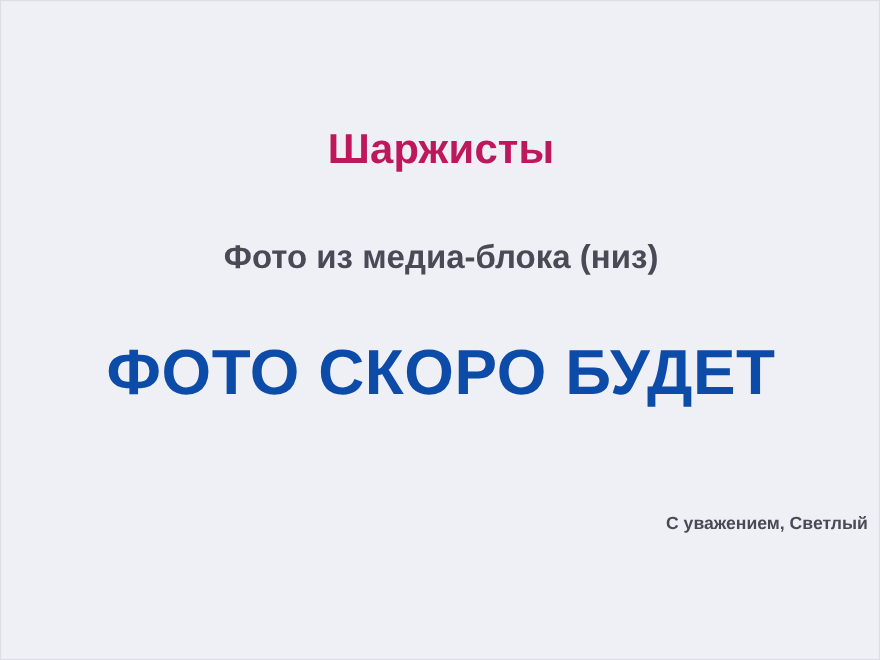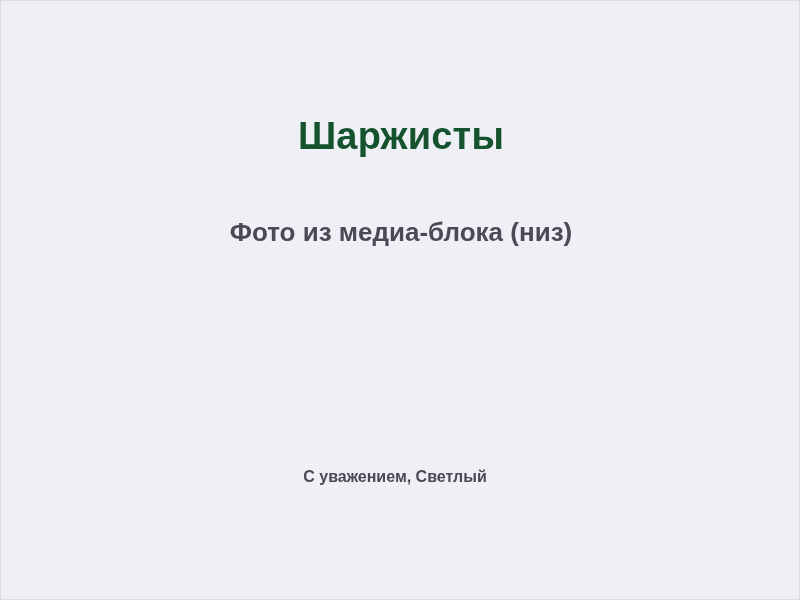--- a/index.html
+++ b/index.html
@@ -35,7 +35,7 @@
     text-align: center;
     font-size: 38px;
     font-weight: bold;
-    color: #14532d;
+    color: #be185d;
     letter-spacing: 0.2px;
     line-height: 1.2;
   }

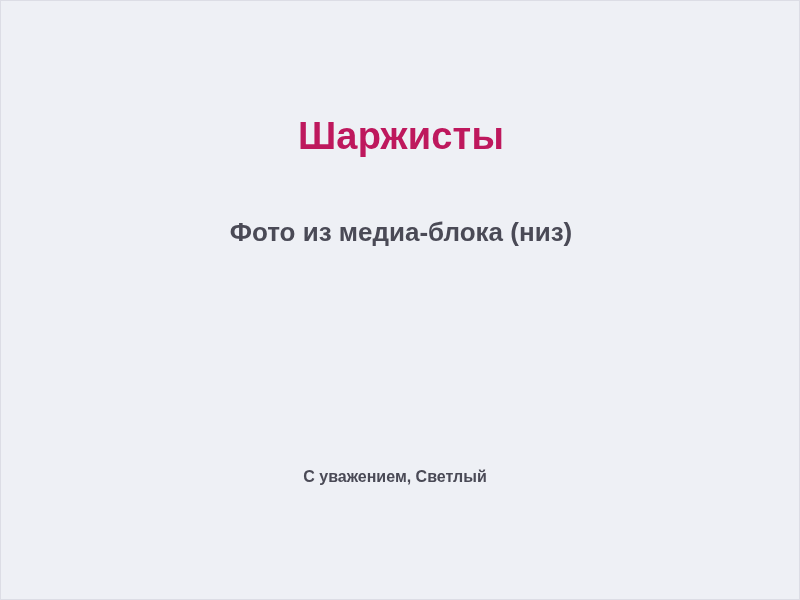--- a/index.html
+++ b/index.html
@@ -46,7 +46,7 @@
     left: 0;
     width: 800px;
     text-align: center;
-    font-size: 26px;
+    font-size: 30px;
     font-weight: bold;
     color: #4a4a56;
     line-height: 1.2;

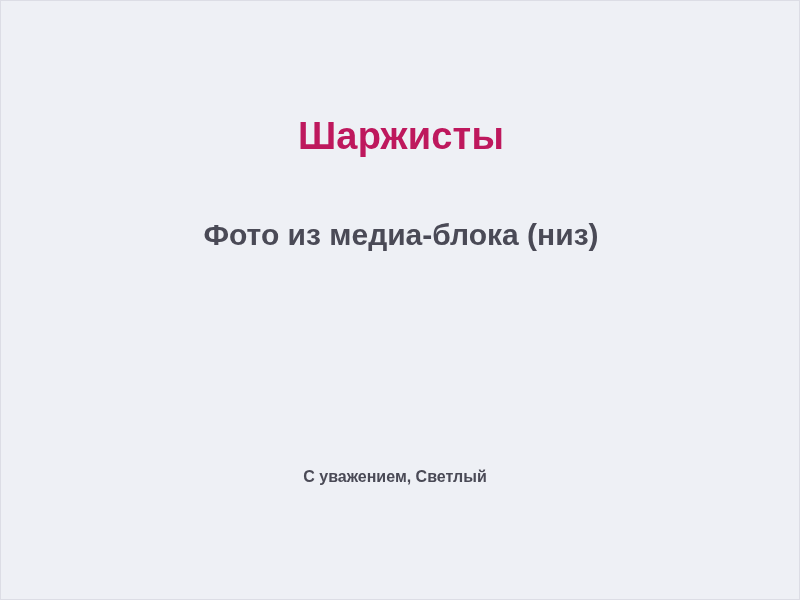--- a/index.html
+++ b/index.html
@@ -91,6 +91,7 @@
 
   <div class="subtitle">Фото из медиа-блока (низ)</div>
 
+  <div class="headline">ФОТО СКОРО БУДЕТ</div>
 
   <div class="signature">
     <span class="signature-line">С уважением, Светлый</span>

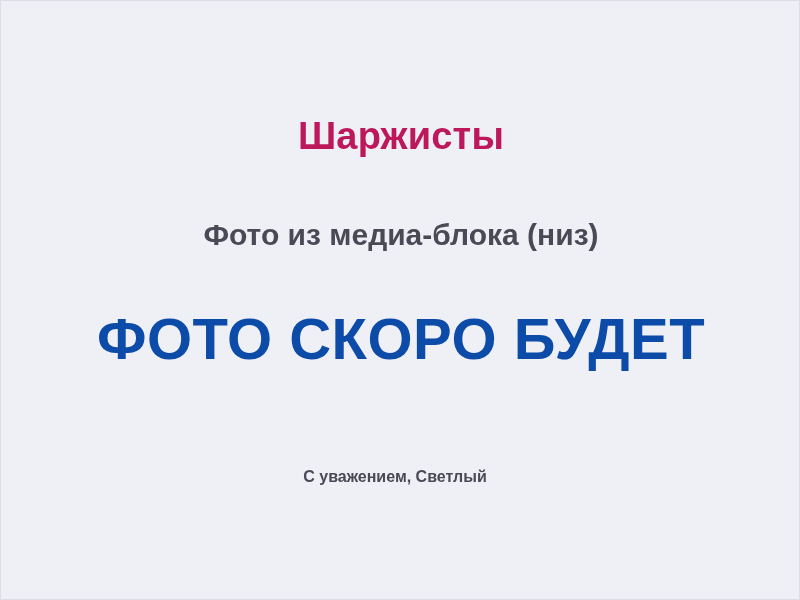--- a/index.html
+++ b/index.html
@@ -71,7 +71,7 @@
     top: 462px;
     left: 0;
     width: 788px;
-    text-align: center;
+    text-align: right;
     color: #4a4a56;
     font-size: 16px;
     font-weight: bold;

